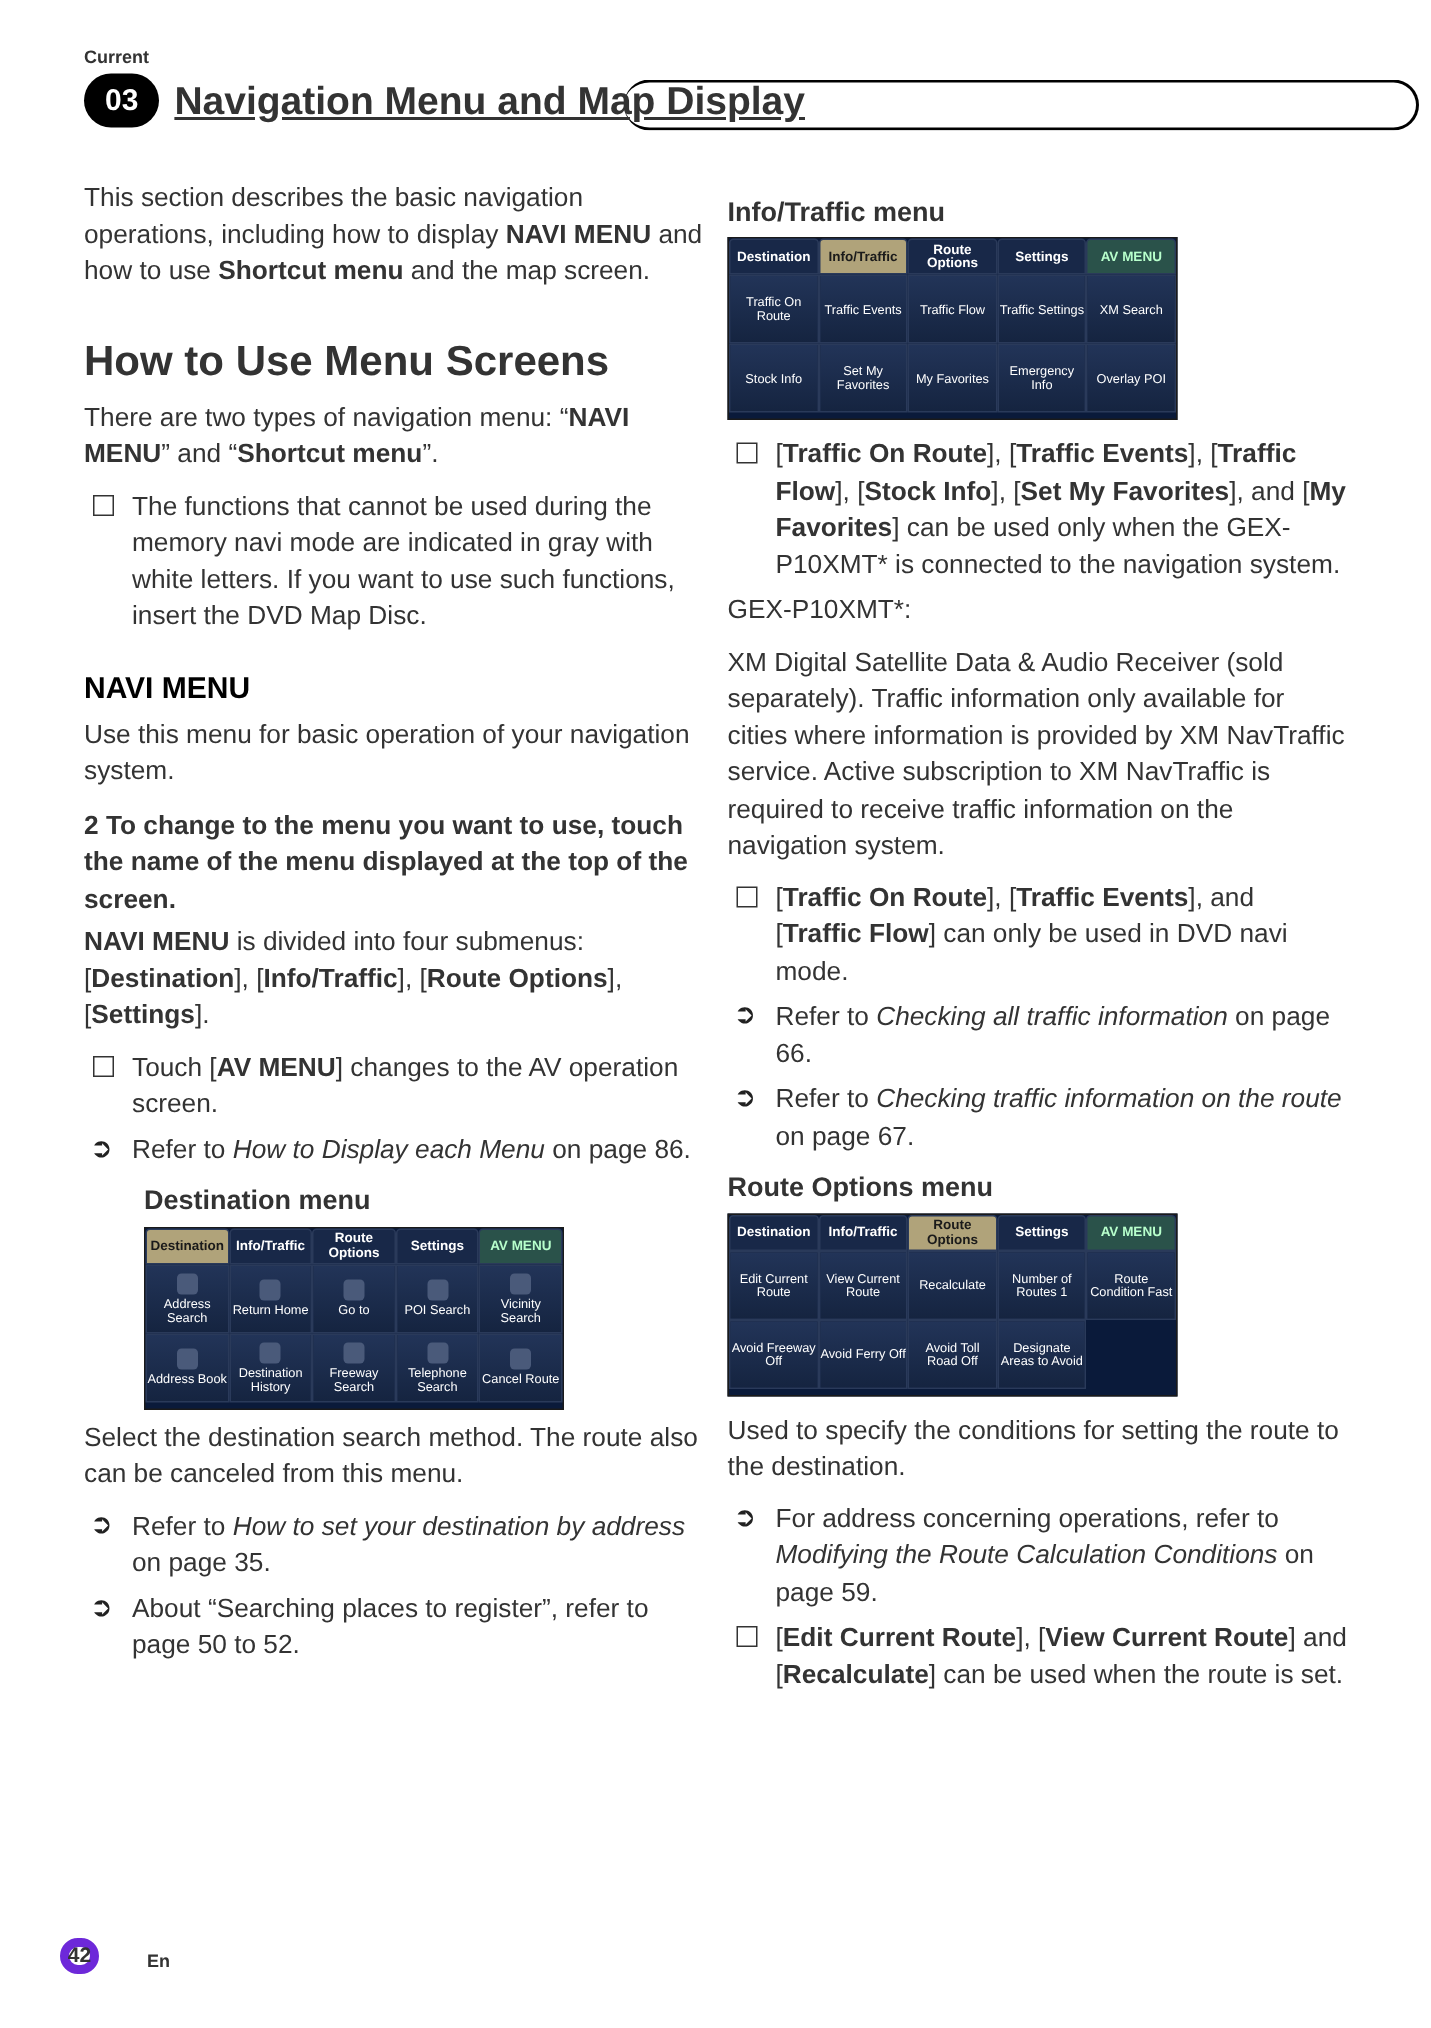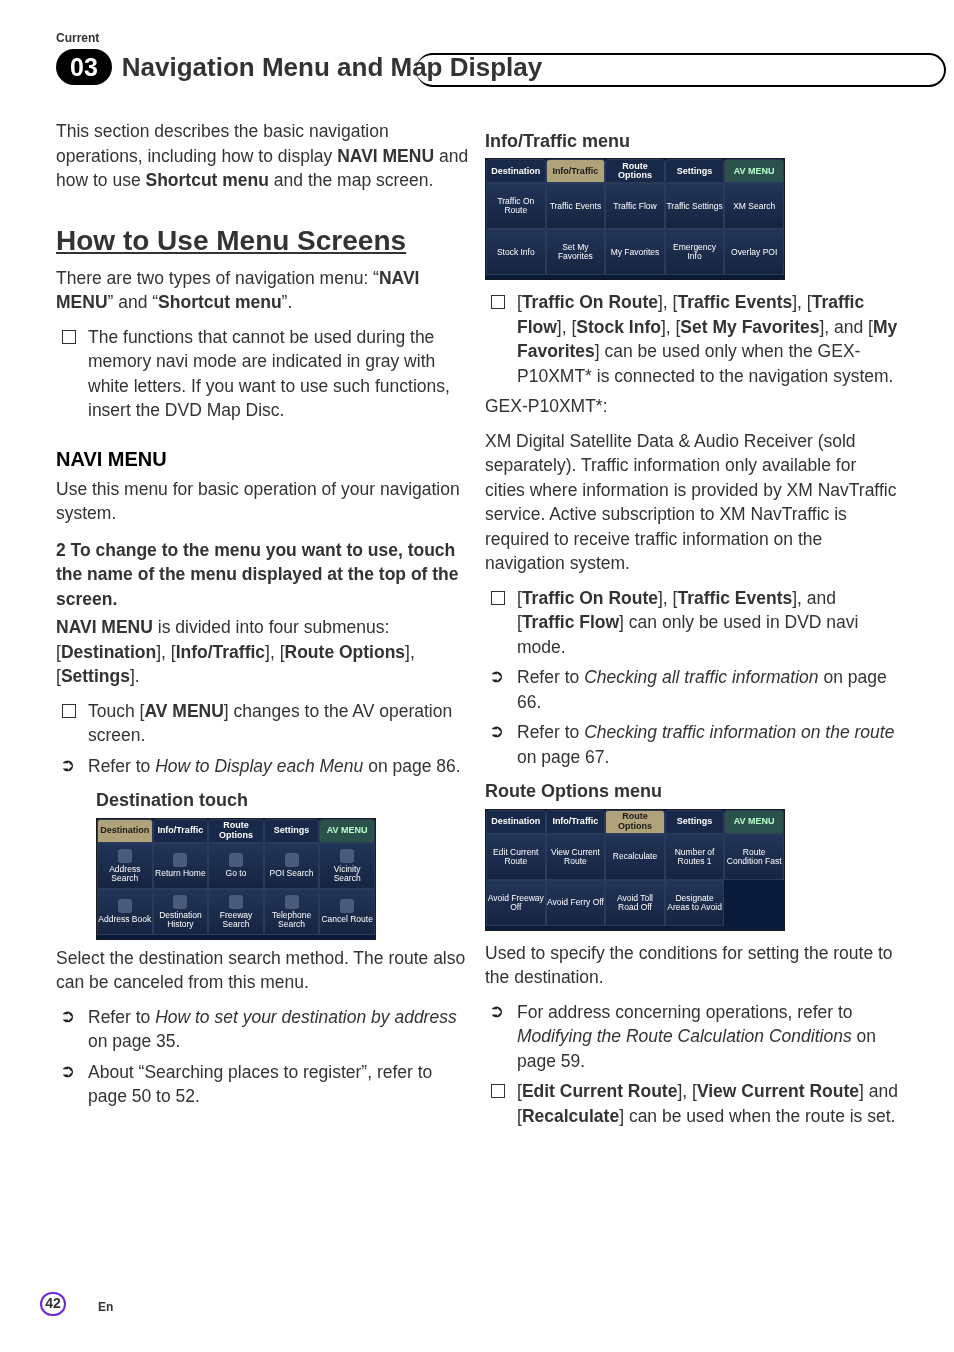--- a/index.html
+++ b/index.html
@@ -18,7 +18,7 @@
   .header-row { display: flex; align-items: center; gap: 10px; position: relative; }
   .chip {
     background: #000; color: #fff; border-radius: 18px;
-    padding: 4px 14px; font-weight: bold; font-size: 25px; line-height: 28px;
+    padding: 4px 14px; font-weight: bold; font-size: 20px; line-height: 28px;
   }
   .chapter-title { font-size: 26px; font-weight: 800; }
   .header-rounded {

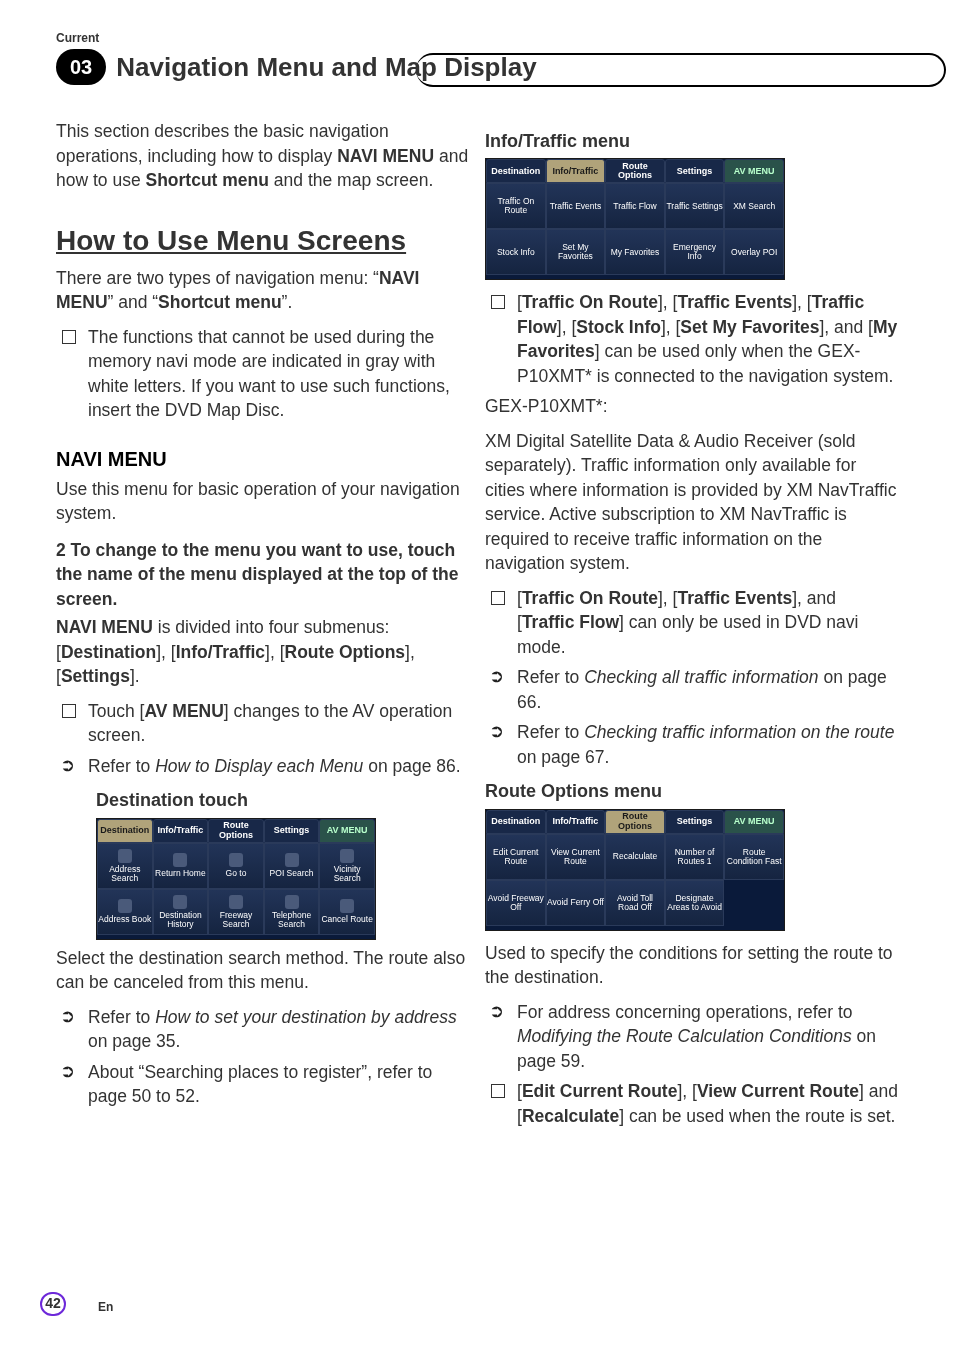--- a/index.html
+++ b/index.html
@@ -20,7 +20,7 @@
     background: #000; color: #fff; border-radius: 18px;
     padding: 4px 14px; font-weight: bold; font-size: 20px; line-height: 28px;
   }
-  .chapter-title { font-size: 26px; font-weight: 800; }
+  .chapter-title { font-size: 26px; font-weight: 800; text-decoration: underline; }
   .header-rounded {
     position: absolute;
     left: 360px; top: 4px;

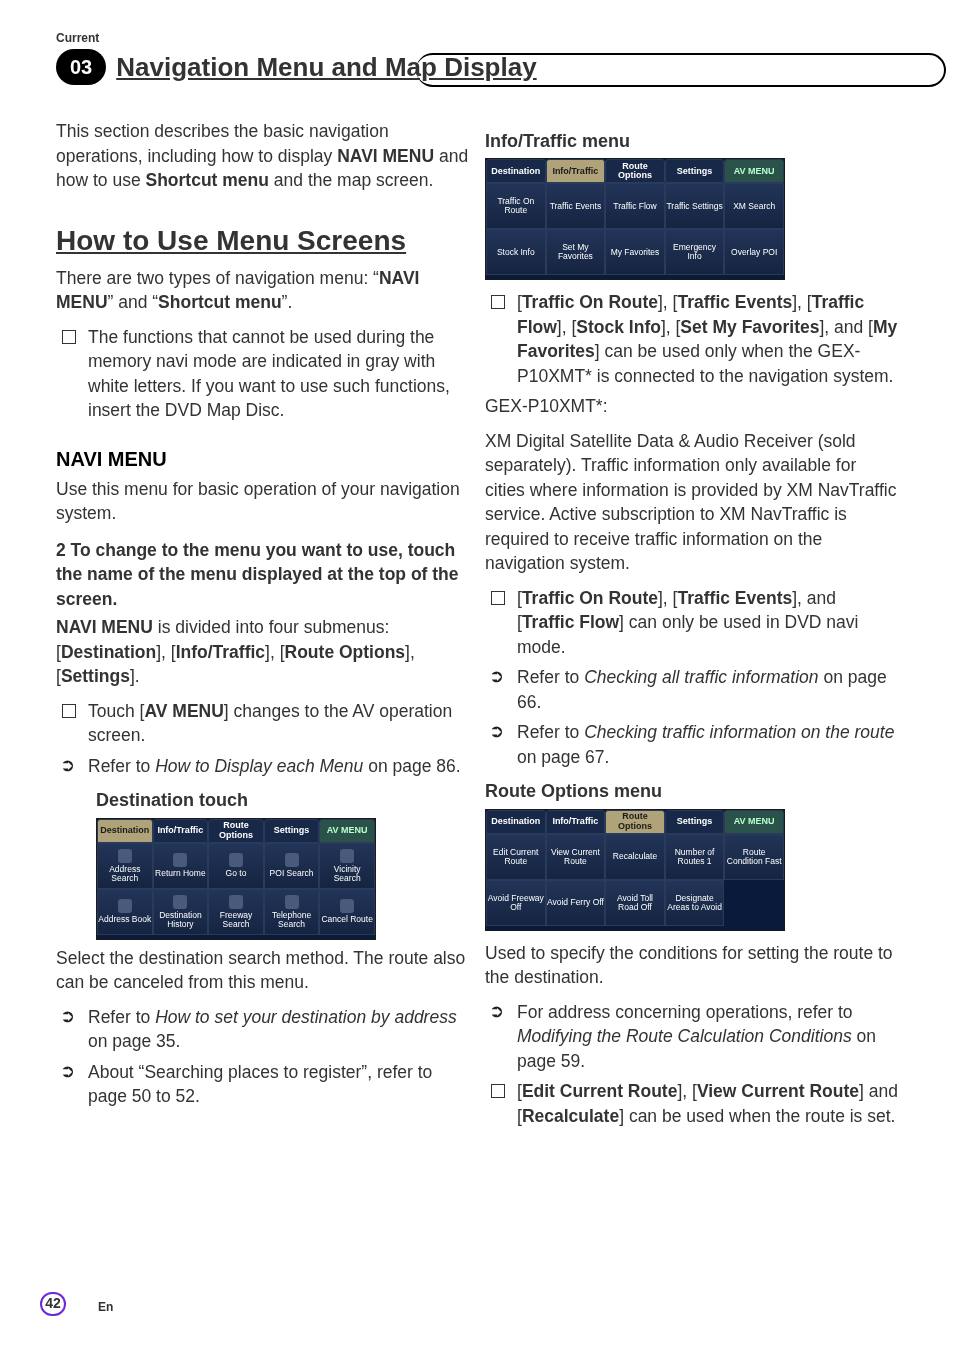--- a/index.html
+++ b/index.html
@@ -38,7 +38,7 @@
   .col { width: 50%; }
   .para { margin-bottom: 10px; color: #333; }
   .bold { font-weight: 700; }
-  .h1 { font-size: 28px; font-weight: 800; margin: 28px 0 6px 0; text-decoration: underline; }
+  .h1 { font-size: 28px; font-weight: 800; margin: 28px 0 6px 0; }
   .h2 { font-size: 20px; font-weight: 700; color: #000; margin: 22px 0 4px 0; }
   .list { margin-left: 32px; }
   .list-item { position: relative; margin: 2px 0 6px 0; }

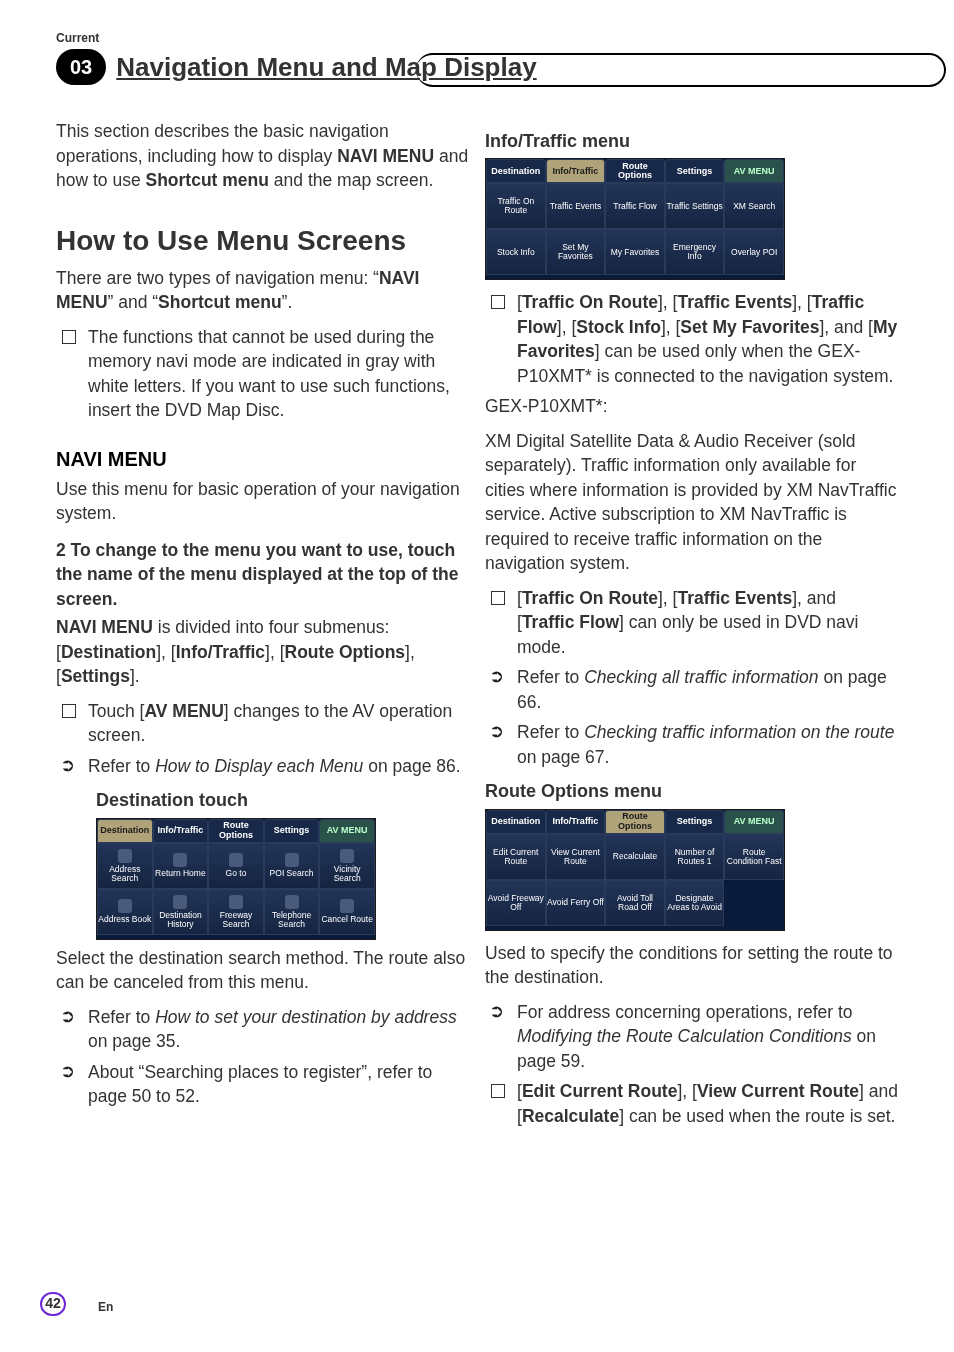--- a/index.html
+++ b/index.html
@@ -142,7 +142,7 @@
       </p>
     </div>
 
-    <div class="caption">Destination touch</div>
+    <div class="caption">Destination menu</div>
     <div class="menu-shot">
       <div class="menu-tabs">
         <div class="menu-tab active">Destination</div>

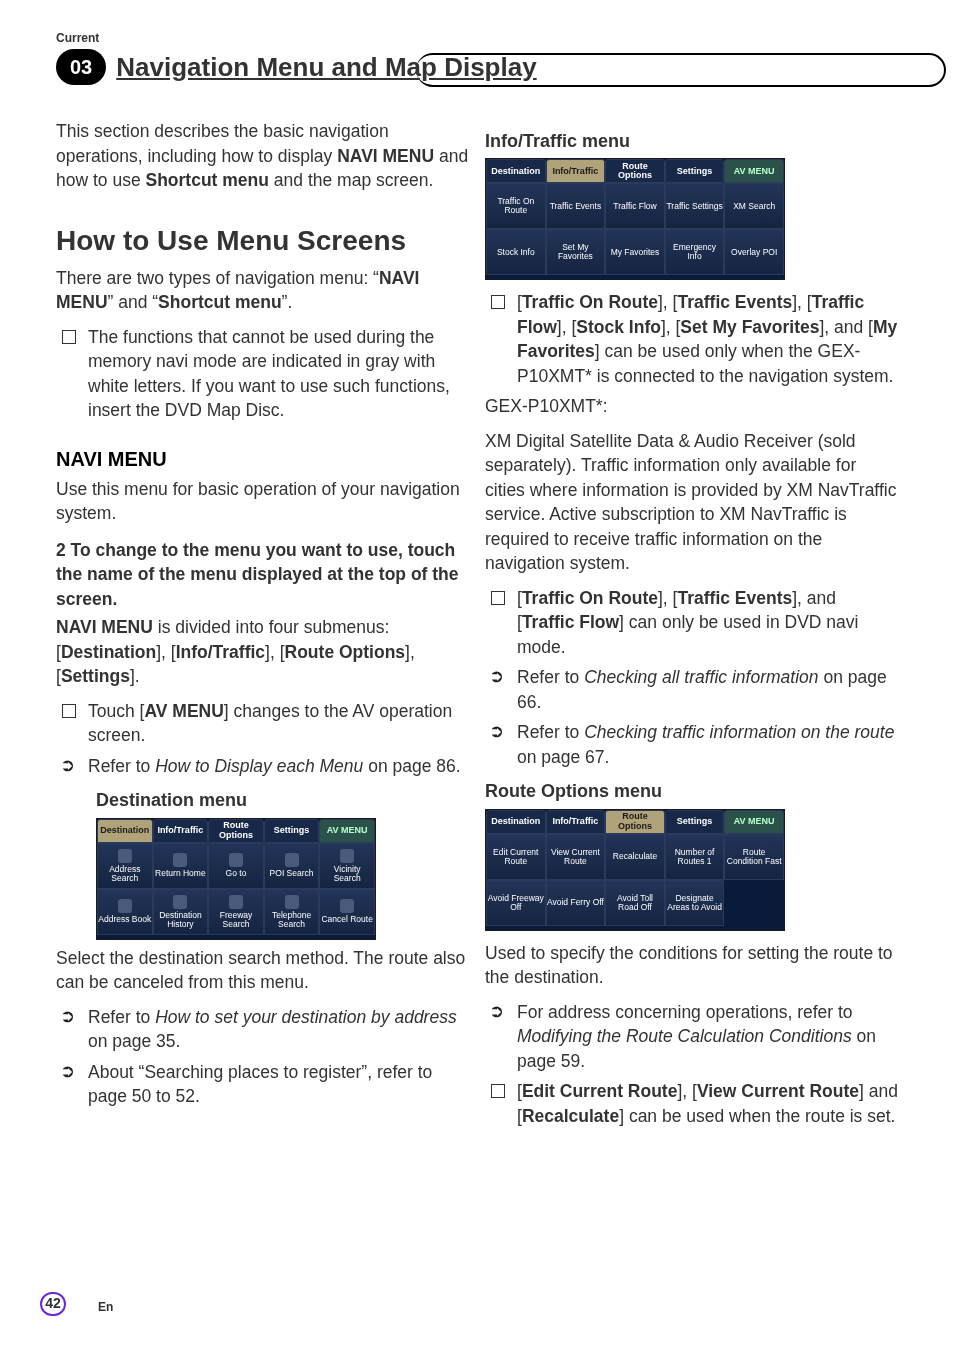--- a/index.html
+++ b/index.html
@@ -89,7 +89,7 @@
   
   .page-bubble {
     position: absolute; left: 40px; bottom: 36px;
-    width: 26px; height: 24px; border: 2px solid #6d28d9; border-radius: 14px;
+    width: 26px; height: 24px; border: 6px solid #6d28d9; border-radius: 14px;
     display: flex; align-items: center; justify-content: center;
     font-size: 14px; font-weight: 700;
   }

